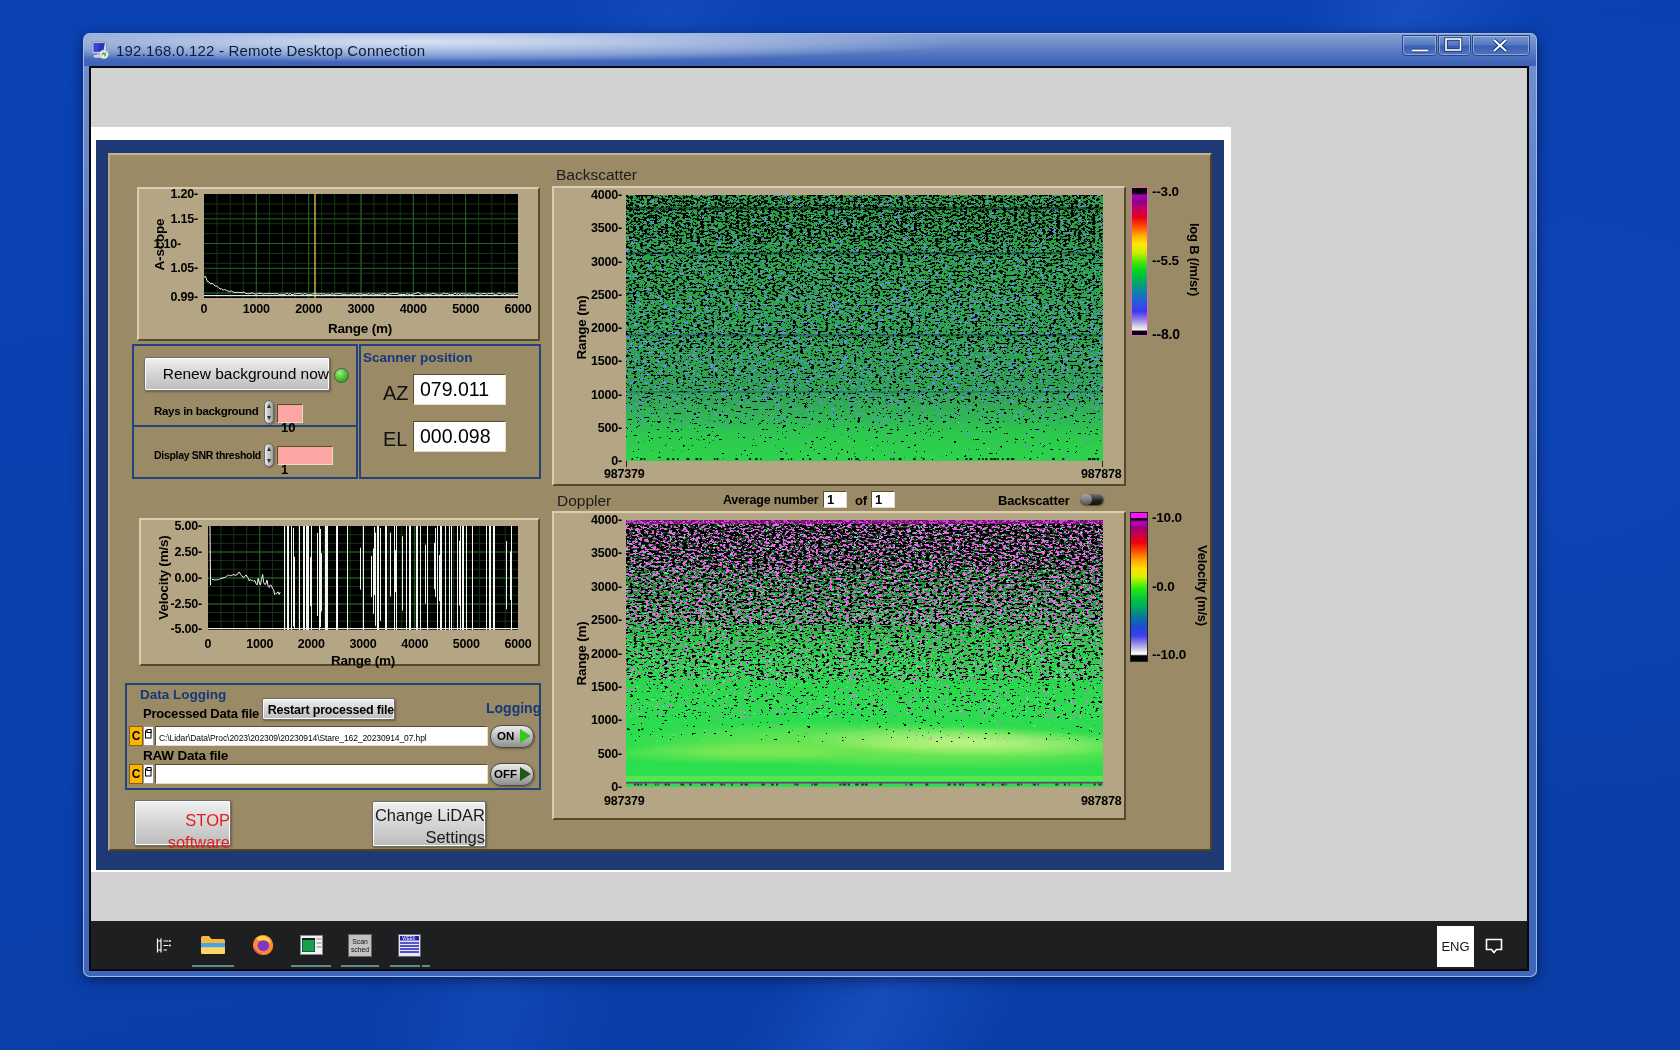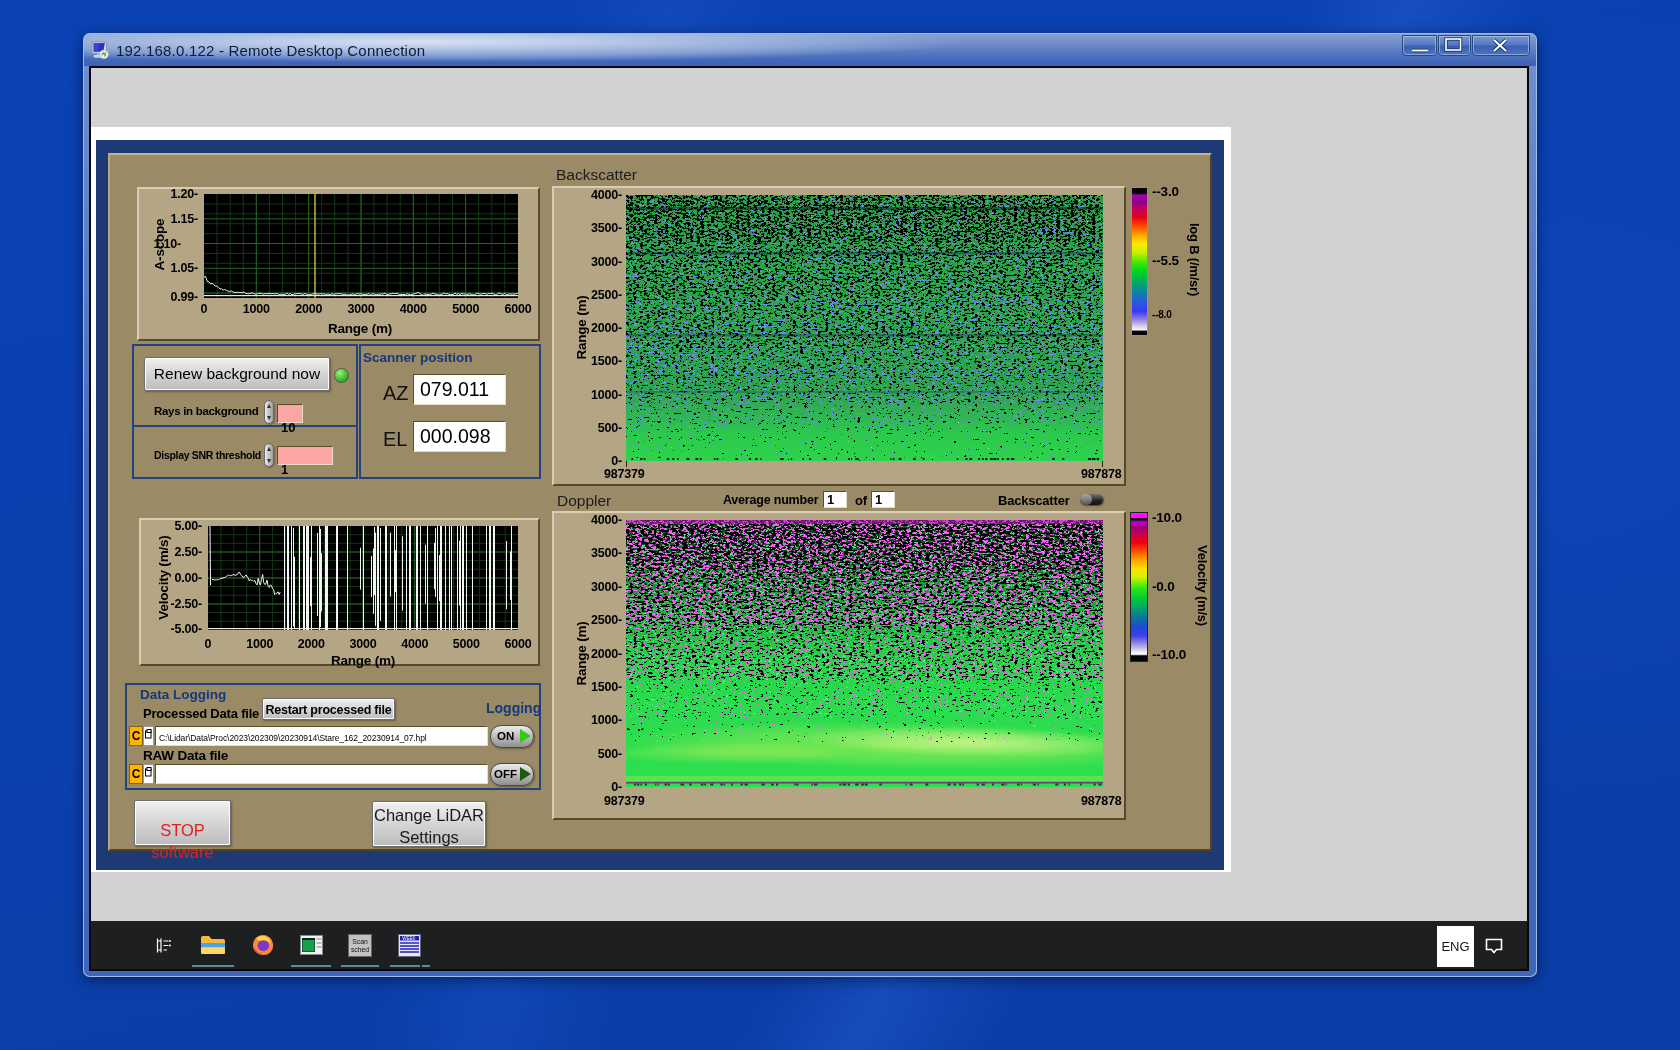--- a/index.html
+++ b/index.html
@@ -394,7 +394,7 @@
 linear-gradient(180deg,#050505 0 3.5%,#b000b8 5%,#8a0090 9%,#c00060 14%,#e80018 20%,#ff5800 27%,#ffb400 33%,#ffe800 38%,#c8f000 44%,#50e800 50%,#00d820 56%,#00b058 63%,#0a88a0 70%,#2858e0 78%,#4038f0 84%,#8878e8 89%,#c8c0e0 93%,#f8f4f8 96.5%,#050505 97.5%)"></div>
           <div class="axis" style="left:1042px;top:29px;font-size:13.5px">‑-3.0</div>
           <div class="axis" style="left:1042px;top:98px;font-size:13.5px">‑-5.5</div>
-          <div class="axis" style="left:1042px;top:154px;font-size:10px">‑-8.0</div>
+          <div class="axis" style="left:1042px;top:171px;font-size:14px">‑-8.0</div>
           <div class="axis rotcw" style="left:1029px;top:97px;width:110px;text-align:center;font-size:13px">log B (/m/sr)</div>
           <div class="abs" style="left:447px;top:337px;font-size:15.5px;color:#1c1c1c">Doppler</div>
           <div class="bl" style="left:613px;top:338px;font-size:12.5px">Average number</div>

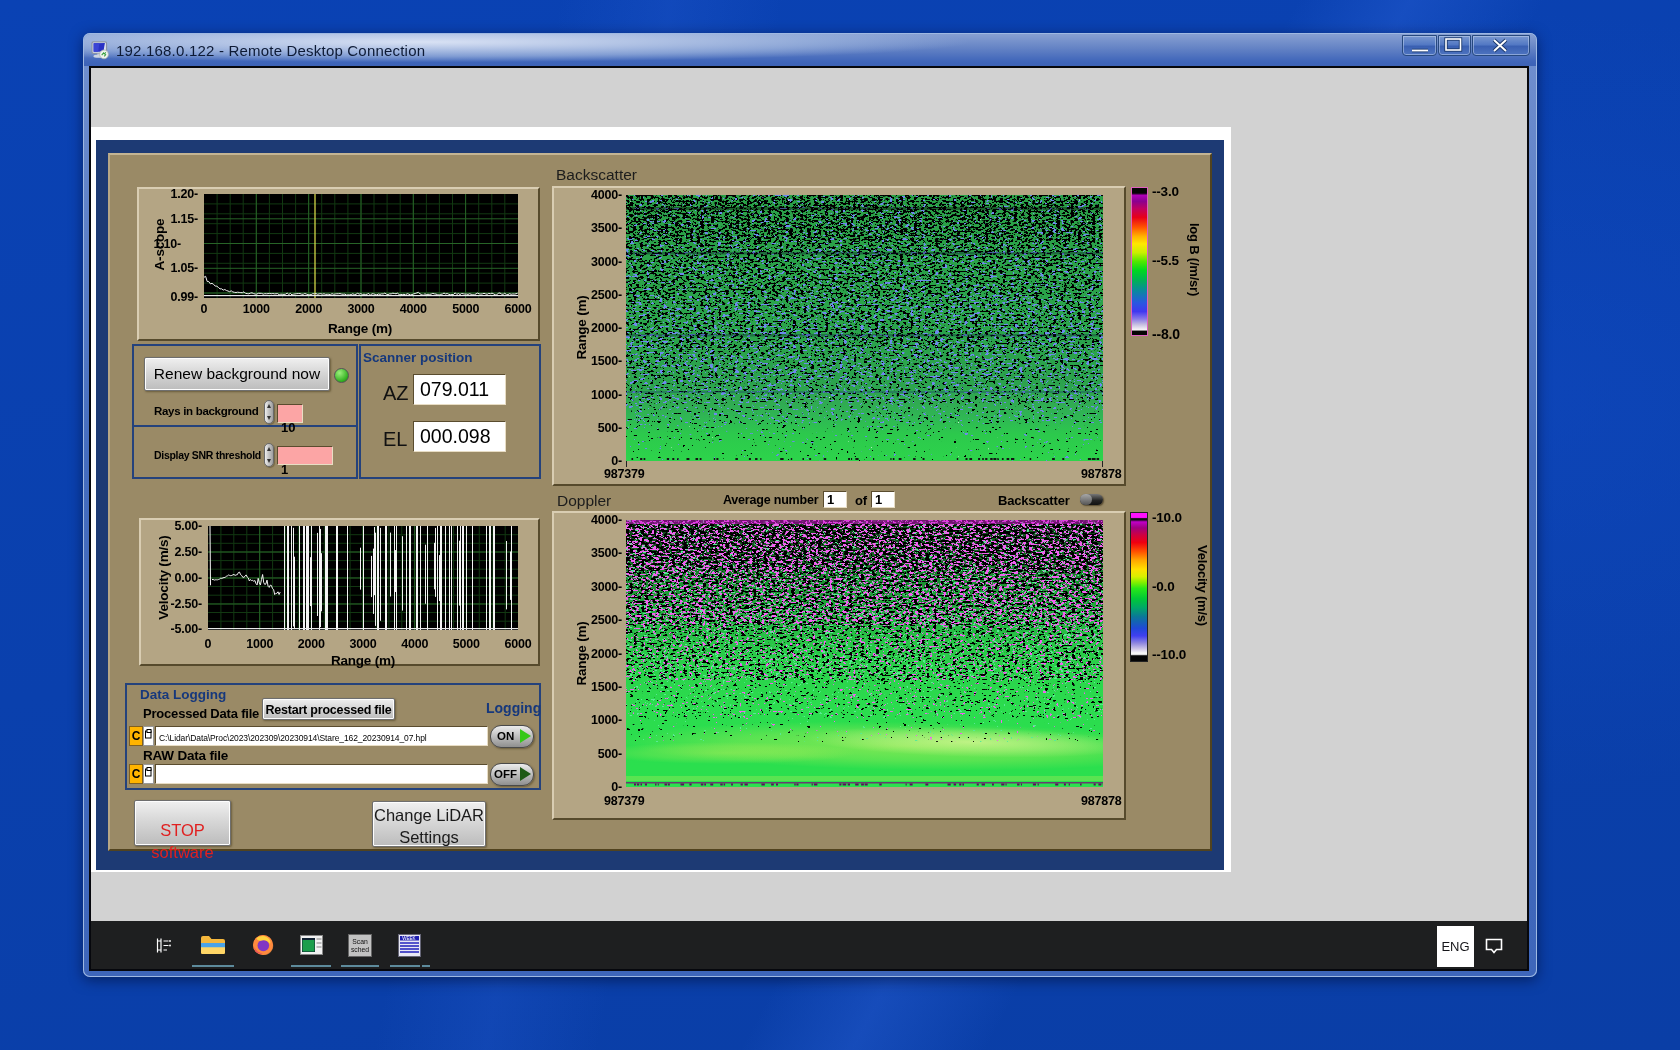--- a/index.html
+++ b/index.html
@@ -47,7 +47,7 @@
 .rotcw{transform:rotate(90deg);transform-origin:center}
 .btn{position:absolute;background:linear-gradient(180deg,#f0f0f0,#d7d7d7 45%,#bcbcbc);
  border:1px solid #6e6e6e;border-radius:2px;box-shadow:0 0 0 1px #fdfdfd inset, 1px 1px 2px rgba(60,50,20,.5);
- color:#000;text-align:center}
+ color:#000;text-align:right}
 .field{position:absolute;background:#fff;border-top:1.5px solid #5a4c2e;border-left:1.5px solid #5a4c2e;
  border-bottom:1.5px solid #e8ddc4;border-right:1.5px solid #e8ddc4}
 .amber{position:absolute;background:#fca5a5;border-top:1.5px solid #5a4c2e;border-left:1.5px solid #5a4c2e;

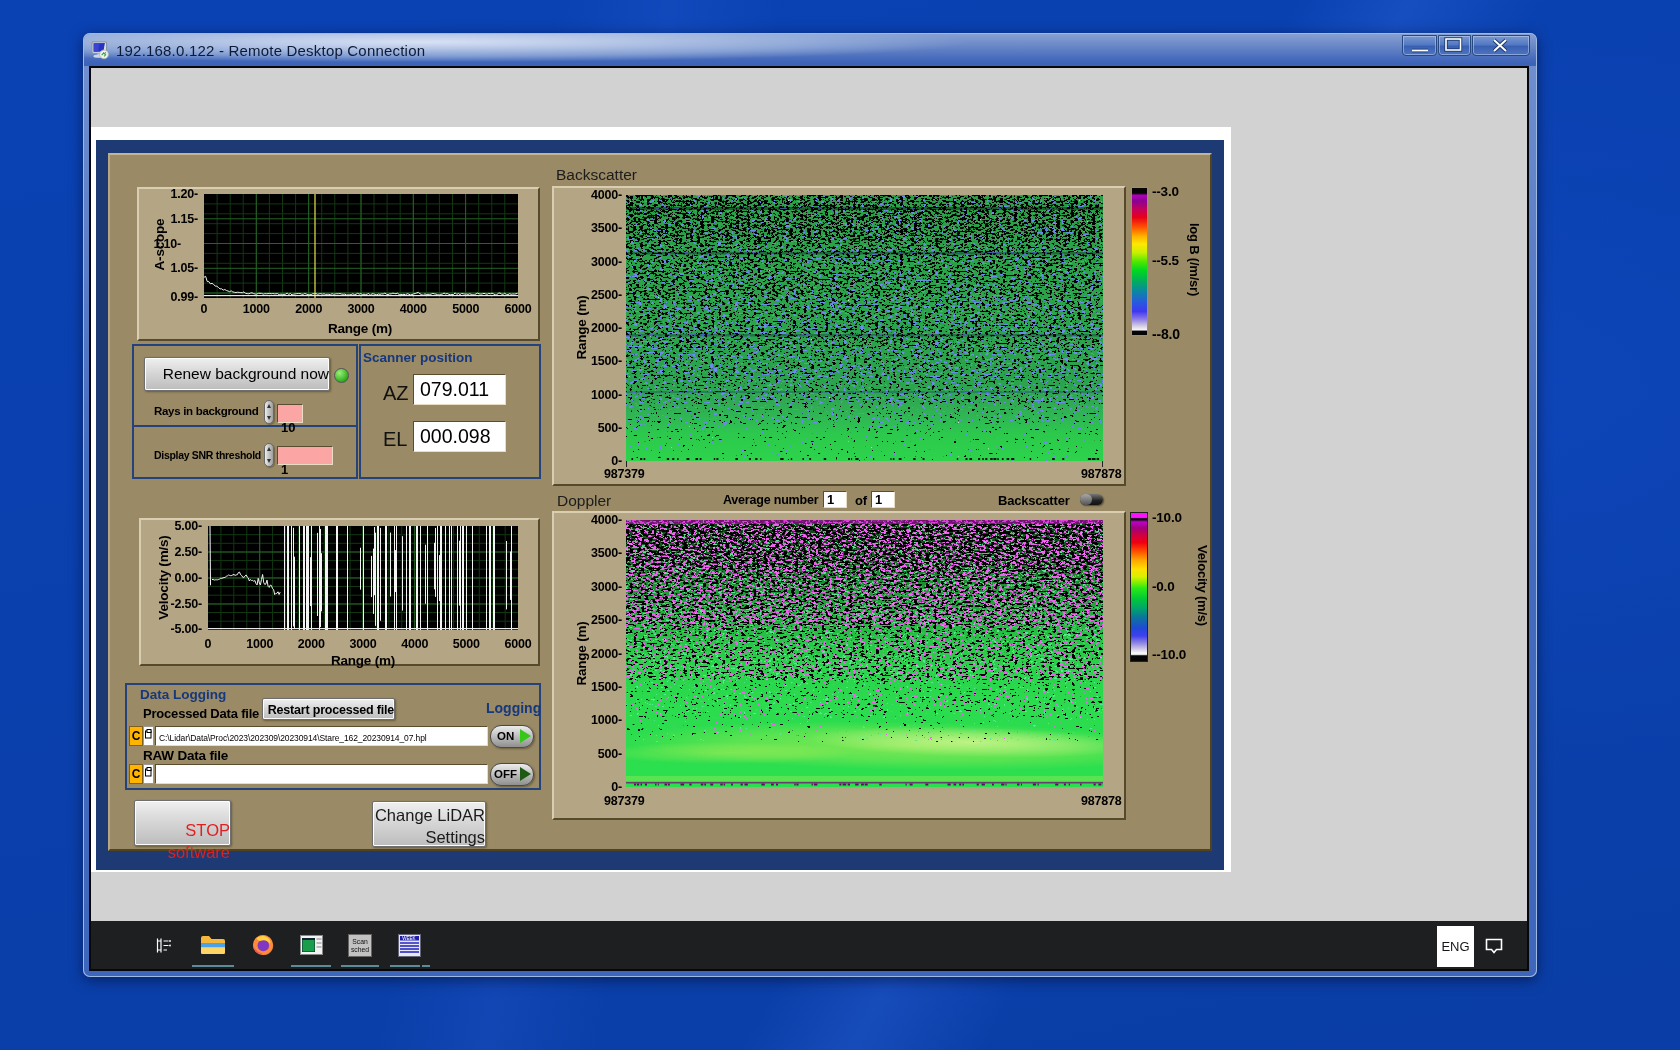--- a/index.html
+++ b/index.html
@@ -640,7 +640,7 @@
             <span style="position:absolute;left:3px;top:4px">OFF</span>
 <div class="arr" style="border-left:11px solid #1e5a14"></div>
           </div>
-          <div class="btn" style="left:24px;top:645px;width:97px;height:46px;font-size:16.5px;color:#e02020;line-height:22px;padding-top:18px">STOP<br>software</div>
+          <div class="btn" style="left:24px;top:645px;width:97px;height:46px;font-size:16.5px;color:#e02020;line-height:22px;padding-top:8px">STOP<br>software</div>
           <div class="btn" style="left:262px;top:646px;width:114px;height:46px;font-size:16.5px;color:#1a1a1a;line-height:22px;padding-top:2px">Change LiDAR<br>Settings</div>
    </div>
   </div>

